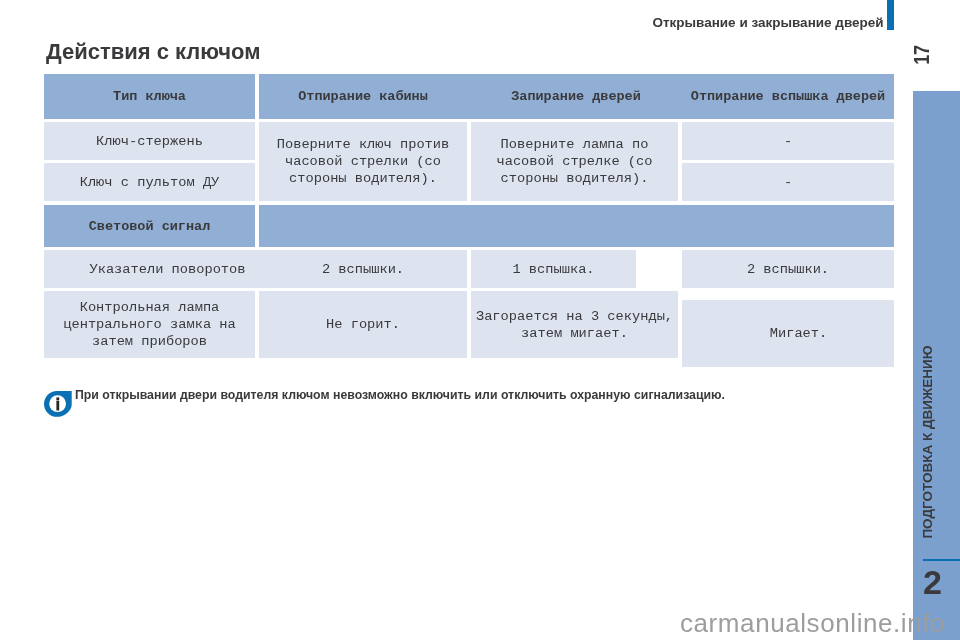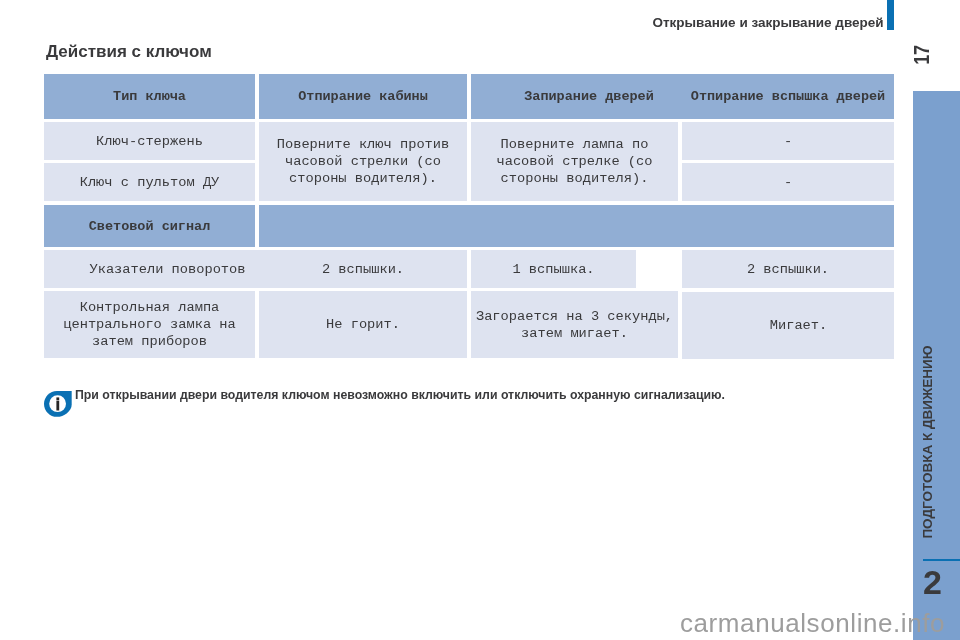--- a/index.html
+++ b/index.html
@@ -22,7 +22,7 @@
   .pagenum{position:absolute;left:904px;top:38px;width:36px;height:34px;}
   .pagenum span{display:block;transform:rotate(-90deg) scaleX(0.84);transform-origin:center center;font-size:21.5px;font-weight:bold;color:var(--text-dark);text-align:center;line-height:34px;letter-spacing:-0.5px;}
 
-  .sec-title{position:absolute;left:46px;top:42.5px;font-size:17px;font-weight:bold;color:var(--text-dark);line-height:17px;}
+  .sec-title{position:absolute;left:46px;top:42.5px;font-size:22px;font-weight:bold;color:var(--text-dark);line-height:17px;}
 
   .tbl{position:absolute;left:44px;top:74px;width:850px;height:284px;font-family:Liberation Mono, monospace;}
   .cell{position:absolute;box-sizing:border-box;display:flex;align-items:center;justify-content:center;text-align:center;

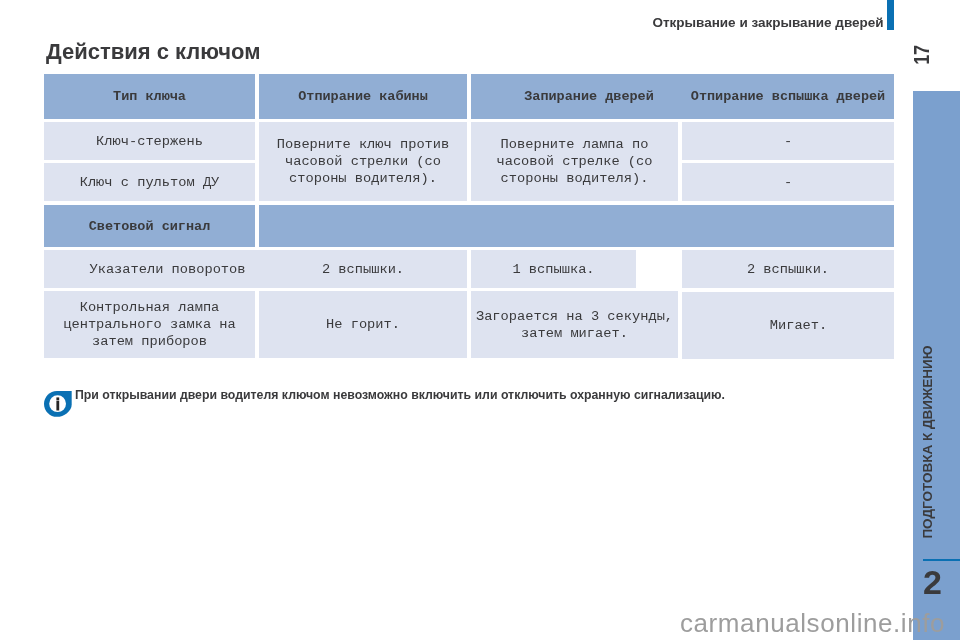--- a/index.html
+++ b/index.html
@@ -57,7 +57,7 @@
   <div class="tbl">
       <div class="cell blue" style="left: 0px; top: 0px; width: 211px; height: 45px;">Тип ключа</div>
       <div class="cell blue" style="left: 215px; top: 0px; width: 208px; height: 45px;">Отпирание кабины</div>
-      <div class="cell blue" style="left: 427px; top: 0px; width: 236px; height: 45px;">Запирание дверей</div>
+      <div class="cell blue" style="left: 414px; top: 0px; width: 236px; height: 45px;">Запирание дверей</div>
       <div class="cell blue" style="left: 638px; top: 0px; width: 212px; height: 45px;">Отпирание вспышка дверей</div>
       <div class="cell light" style="left: 0px; top: 48px; width: 211px; height: 38px;">Ключ-стержень</div>
       <div class="cell light" style="left: 215px; top: 48px; width: 208px; height: 79px;">Поверните ключ против часовой стрелки (со стороны водителя).</div>

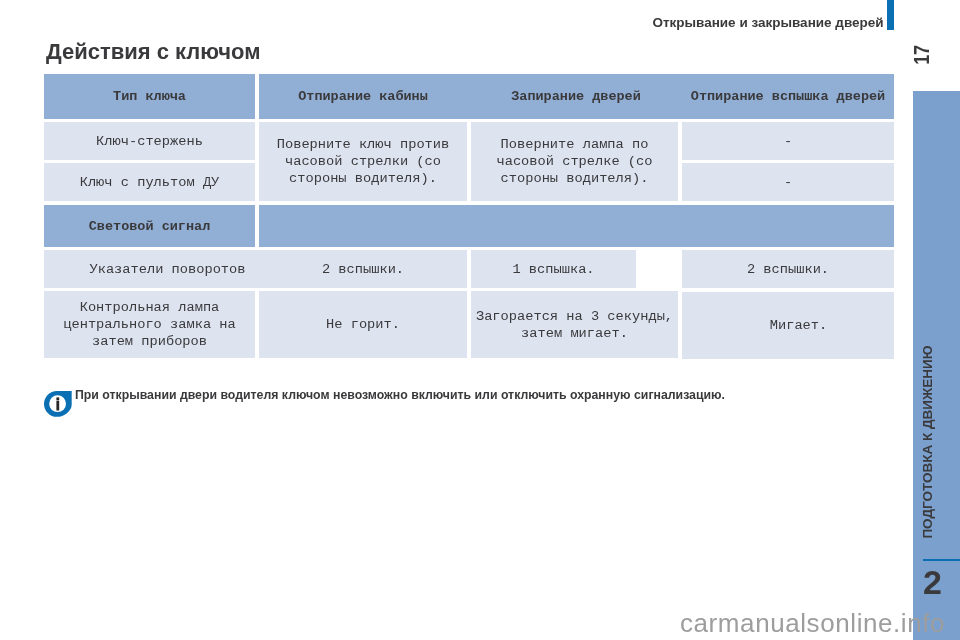--- a/index.html
+++ b/index.html
@@ -74,7 +74,7 @@
       <div class="cell light" style="left: 0px; top: 217px; width: 211px; height: 67px;">Контрольная лампа центрального замка на затем приборов</div>
       <div class="cell light" style="left: 215px; top: 217px; width: 208px; height: 67px;">Не горит.</div>
       <div class="cell light" style="left: 427px; top: 217px; width: 207px; height: 67px;">Загорается на 3 секунды, затем мигает.</div>
-      <div class="cell light" style="left: 638px; top: 218px; width: 212px; height: 67px; padding-left: 24px;">Мигает.</div>
+      <div class="cell light" style="left: 638px; top: 226px; width: 212px; height: 67px; padding-left: 24px;">Мигает.</div>
     </div>
 
   <div class="note">

